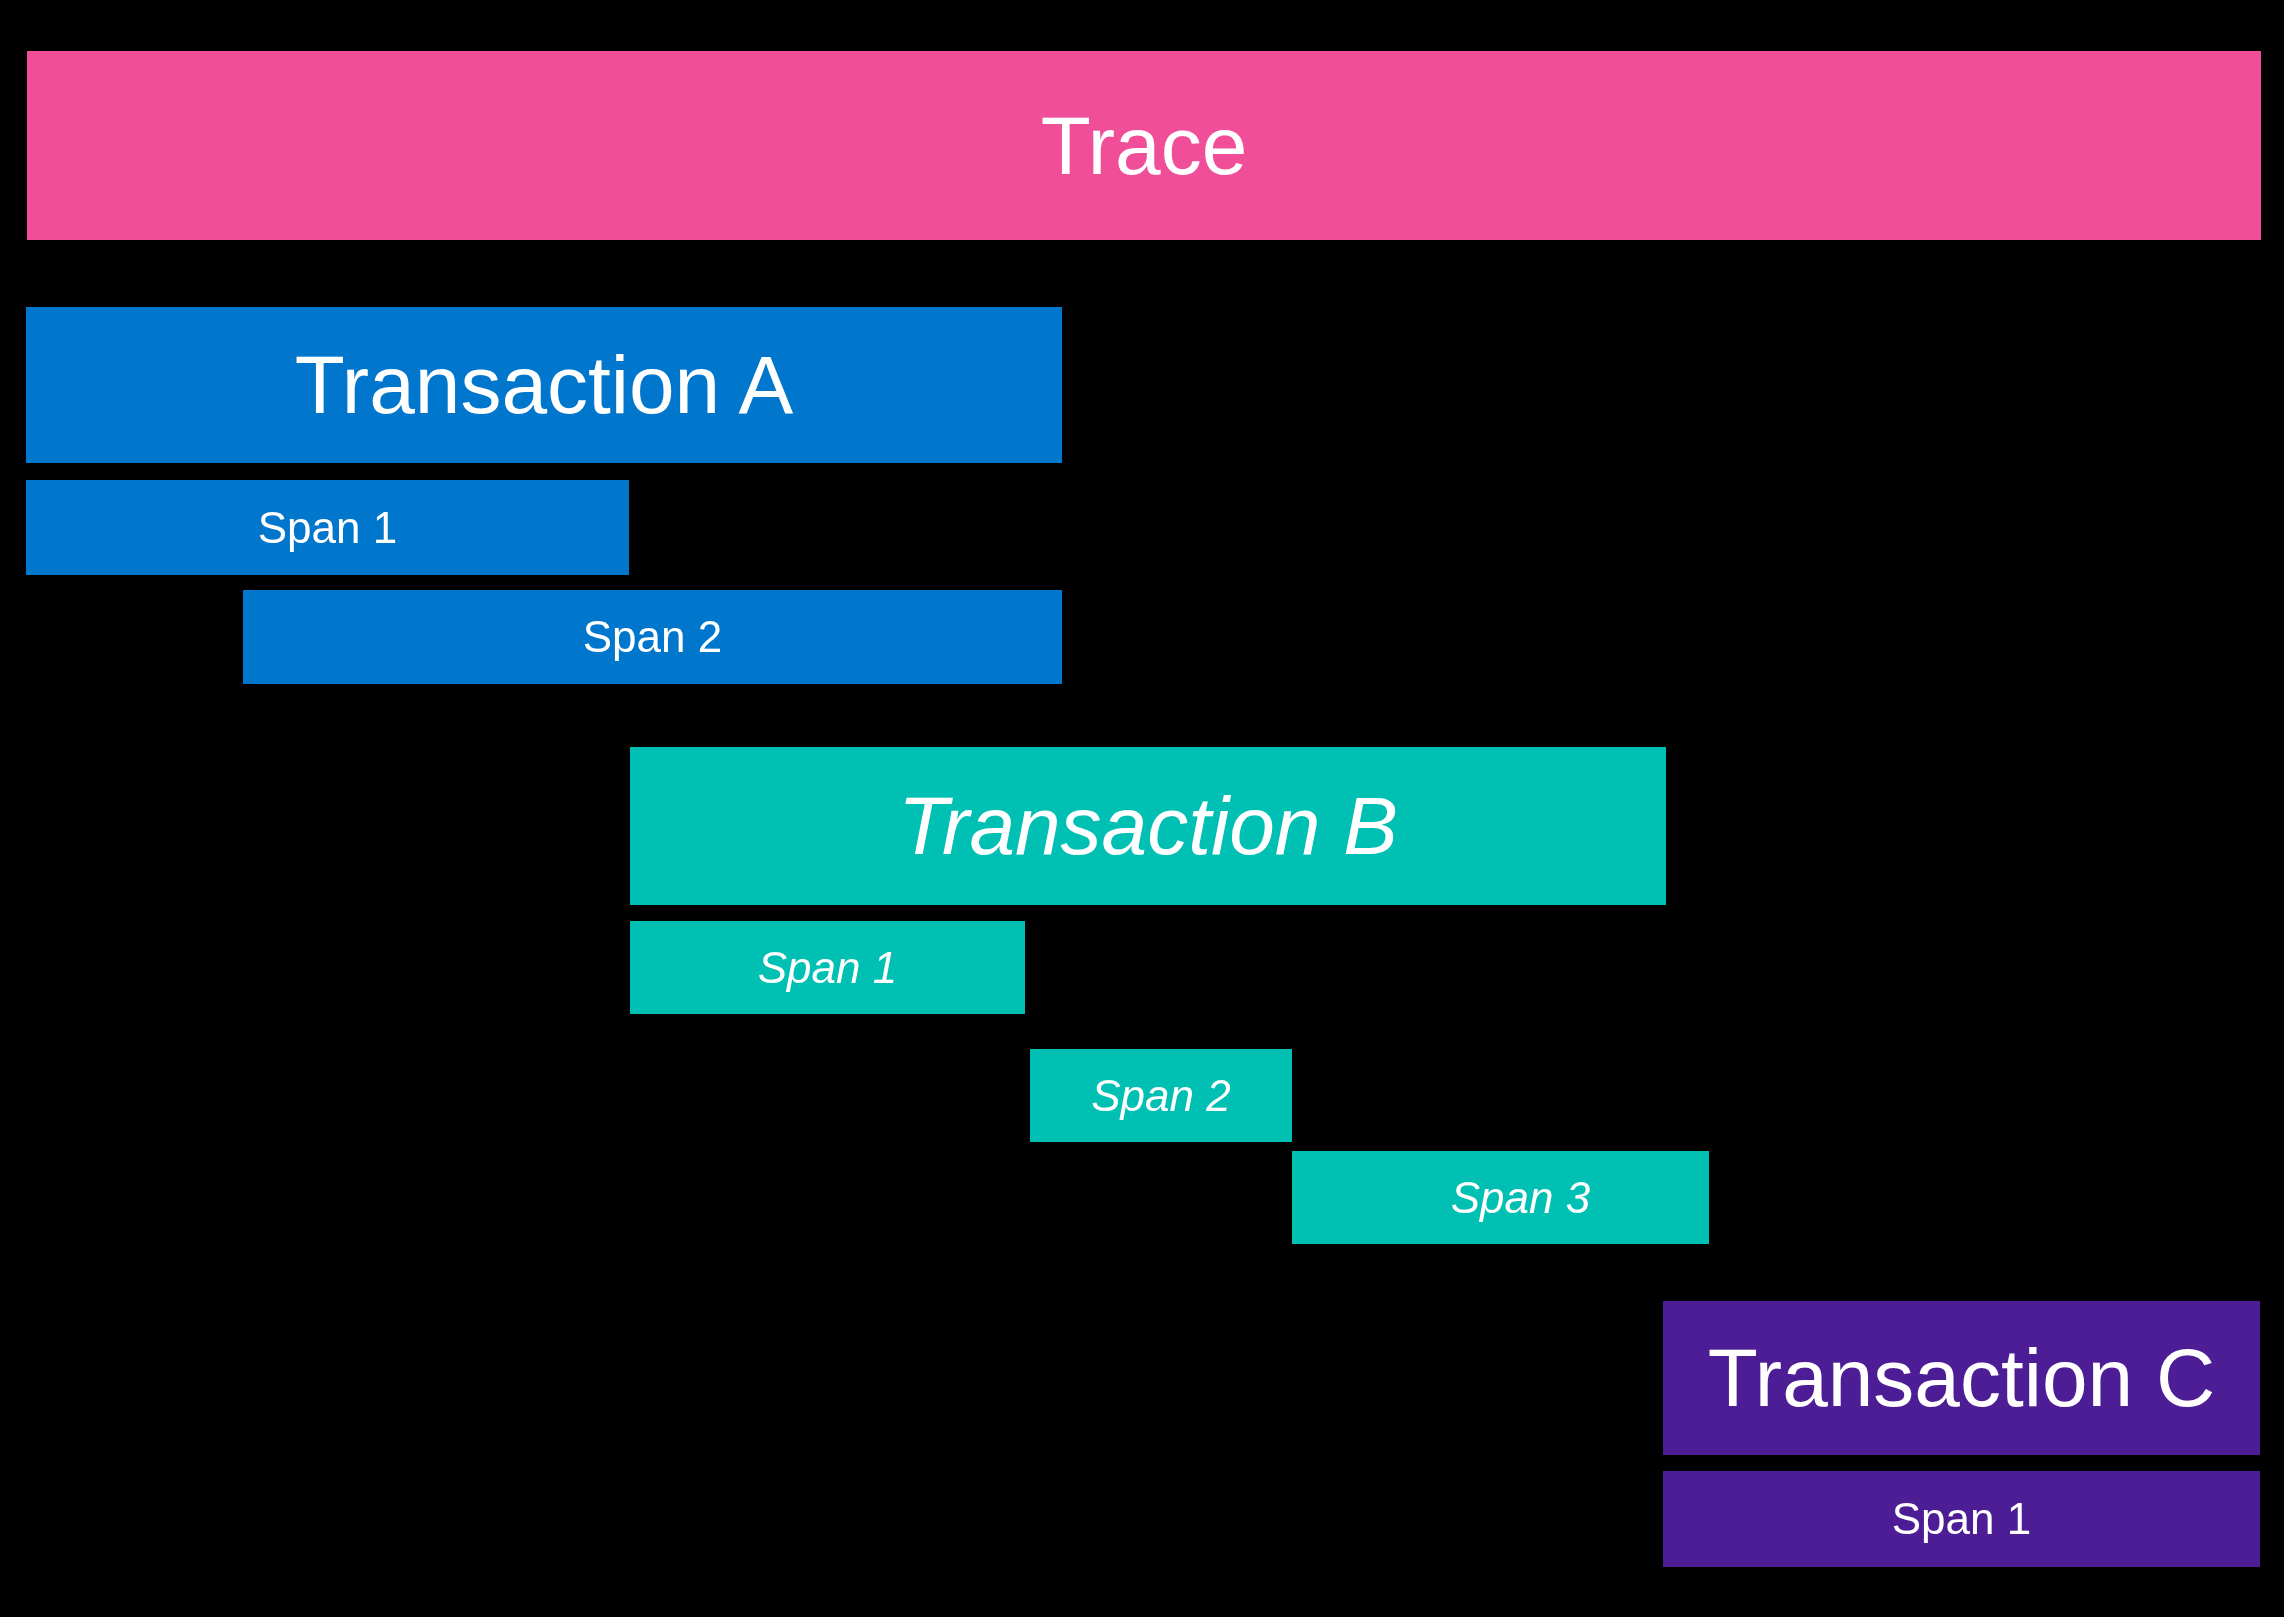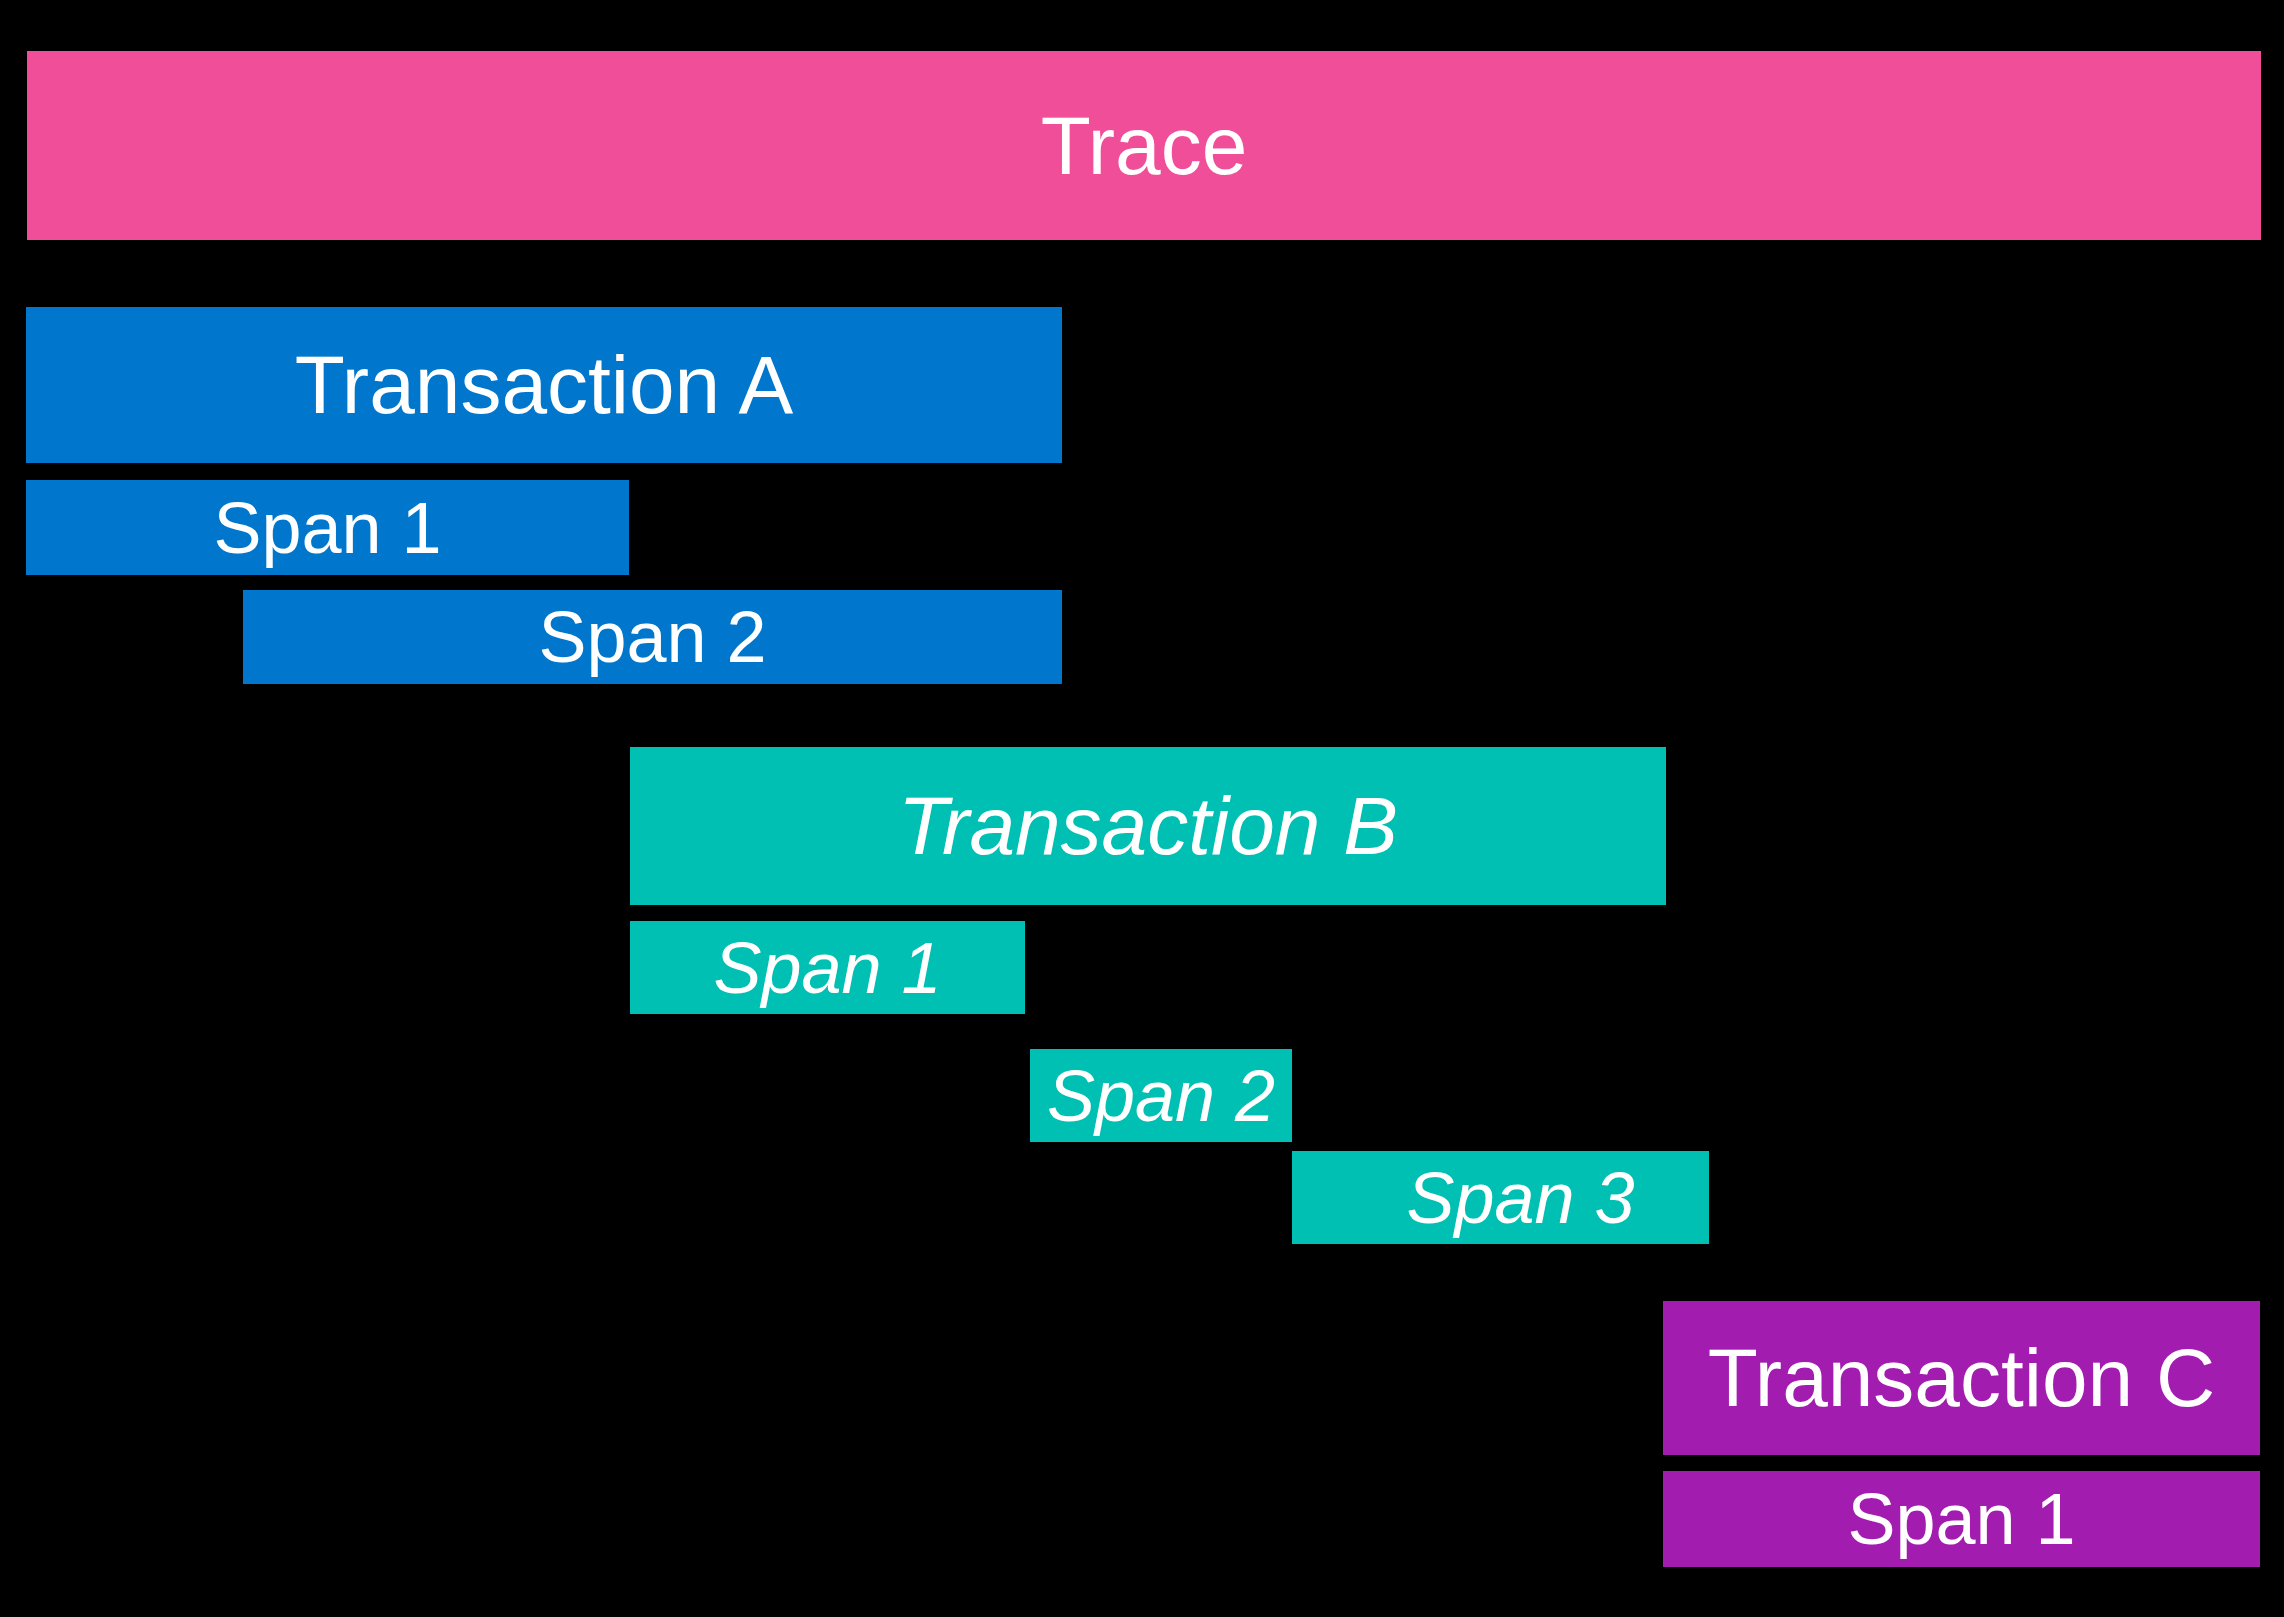--- a/index.html
+++ b/index.html
@@ -25,7 +25,7 @@
     white-space: nowrap;
   }
   .bar.level-top  { font-size: 82px; }
-  .bar.level-span { font-size: 72px;  }
+  .bar.level-span { font-size: 44px;  }
 
   .trace  { background: #F04E98; }
   .blue   { background: #0077CC; }

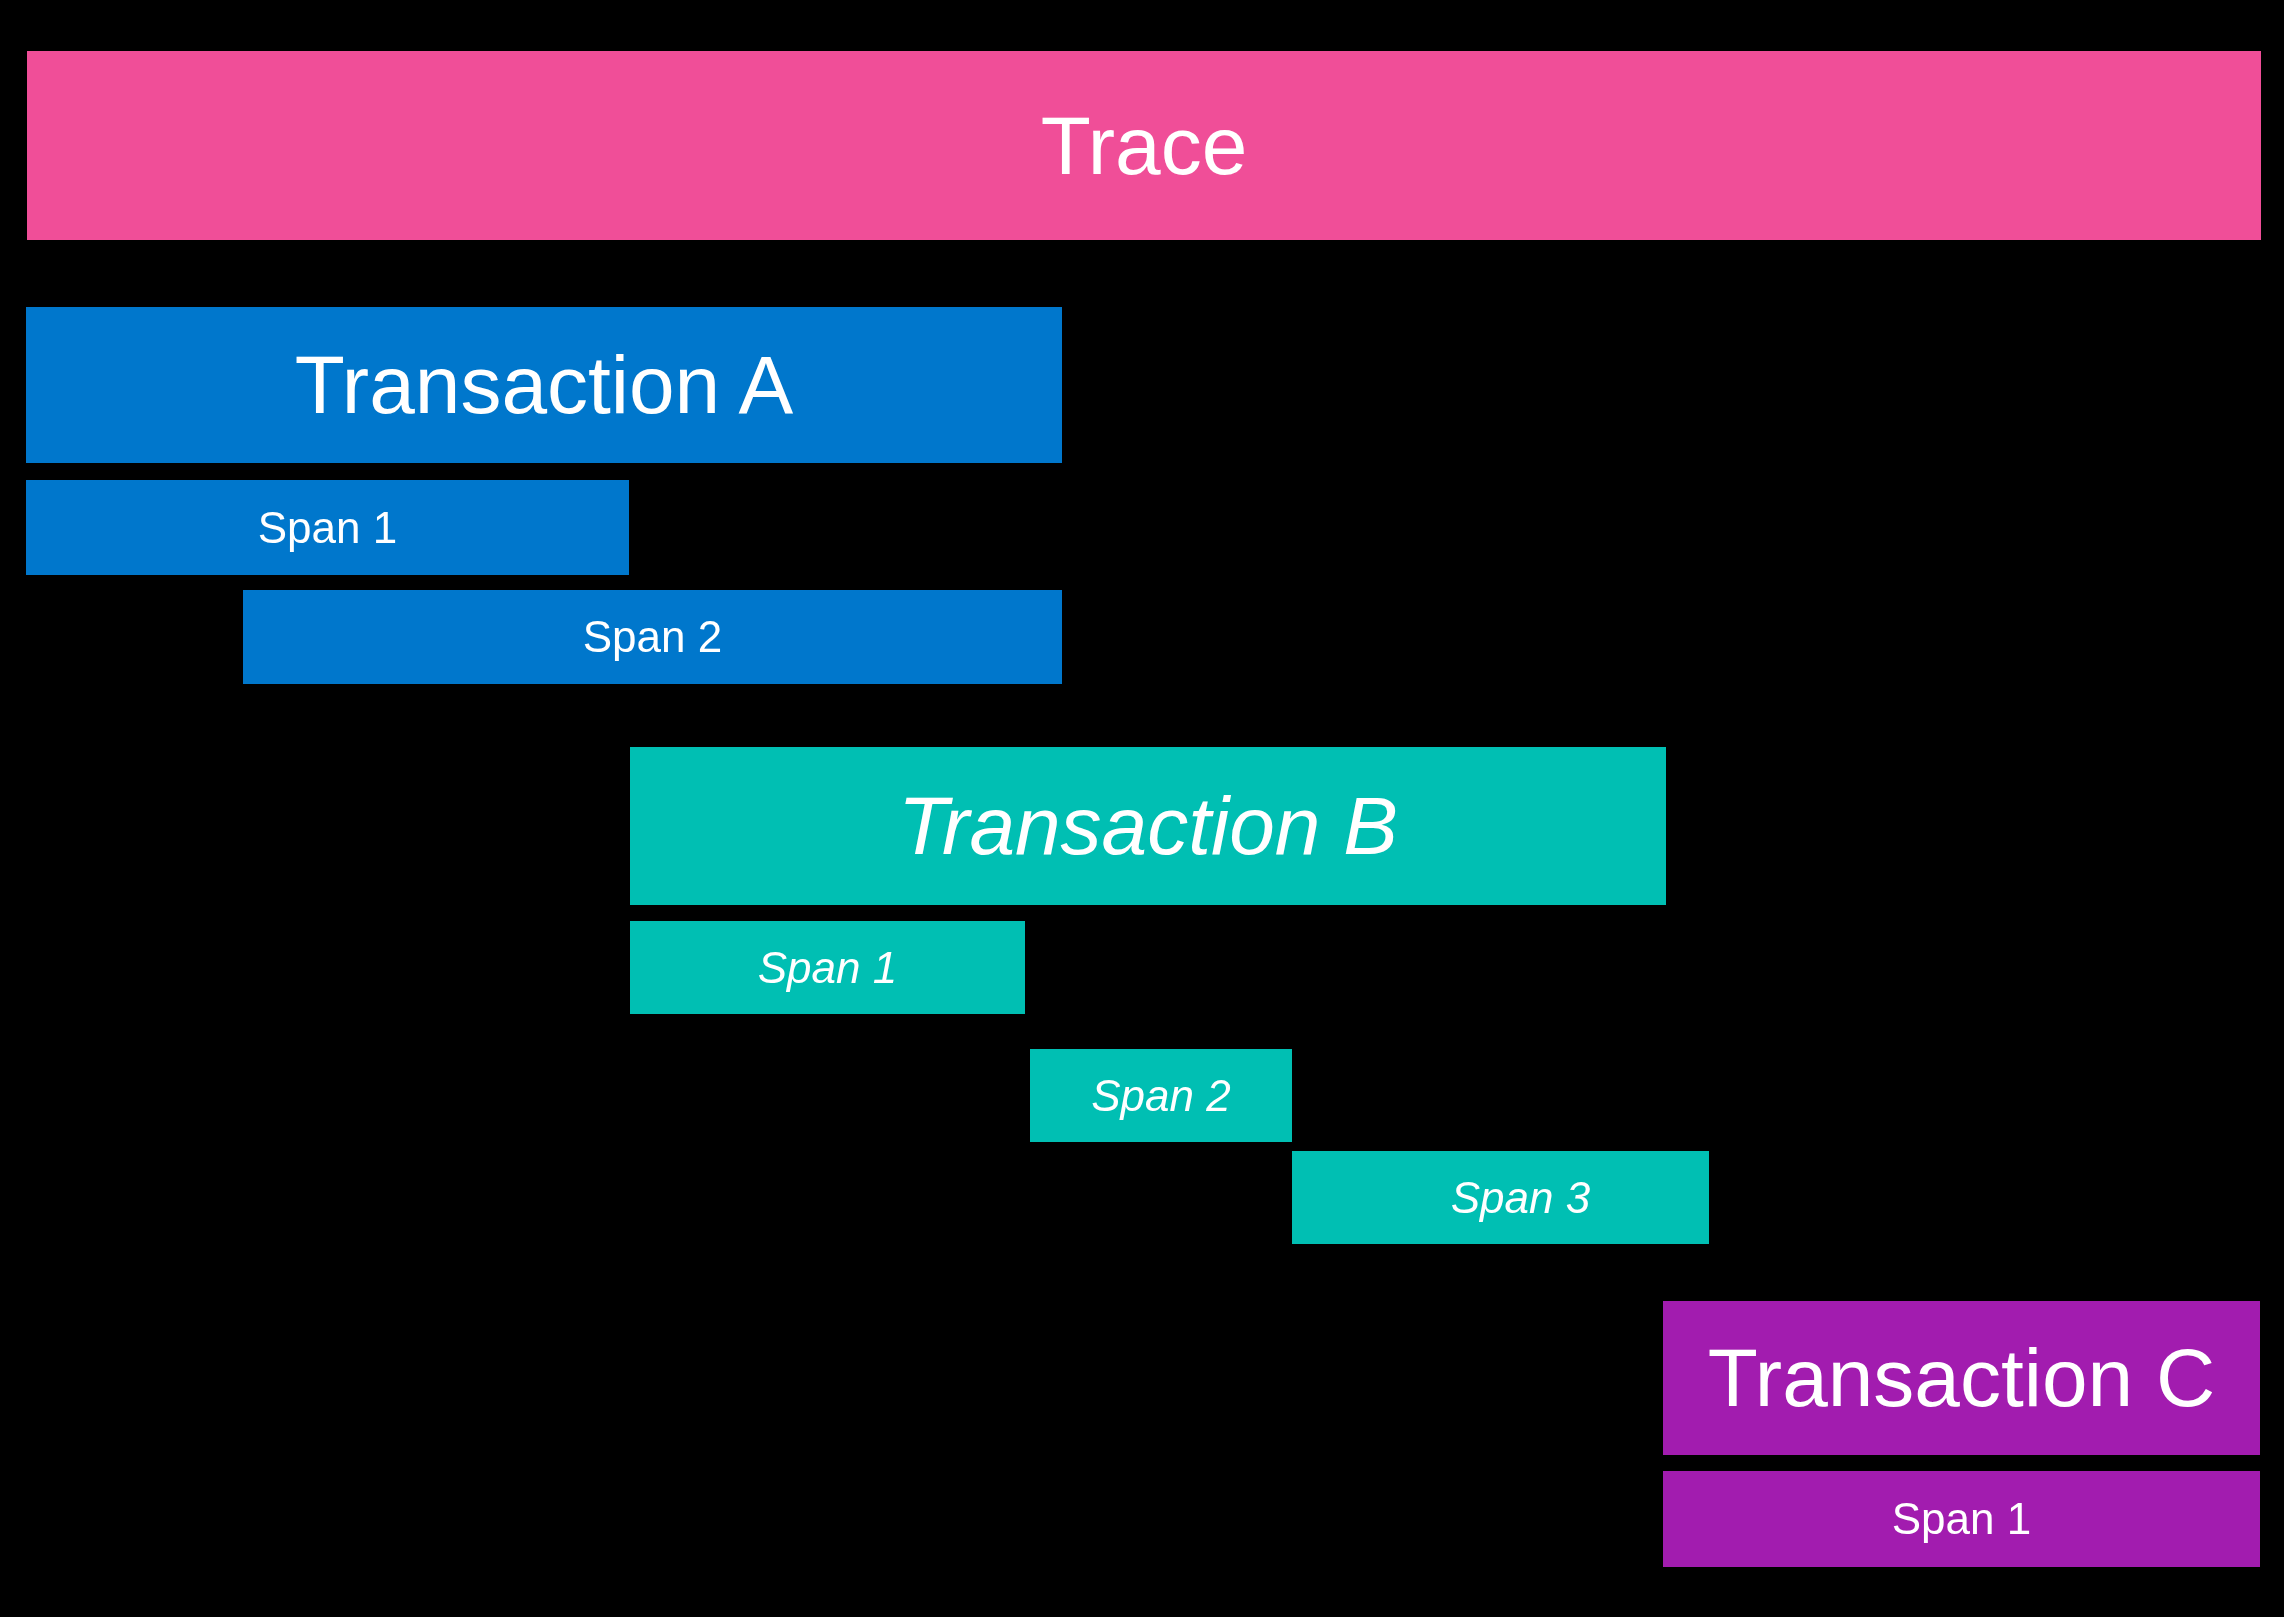--- a/index.html
+++ b/index.html
@@ -30,7 +30,7 @@
   .trace  { background: #F04E98; }
   .blue   { background: #0077CC; }
   .teal   { background: #00BFB3; font-style: italic; }
-  .yellow { background: #a21caf; }
+  .yellow { background: #4c1d95; }
 
   
   #trace-bar   { left: 27px;   top: 51px;   width: 2234px; height: 189px; }

